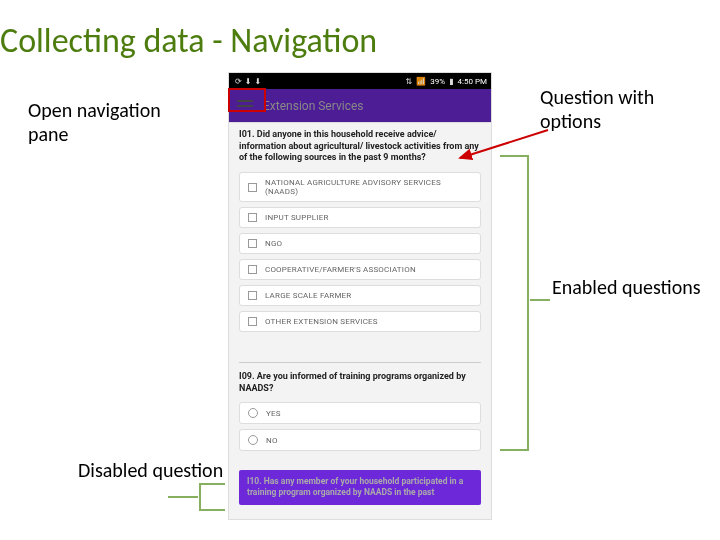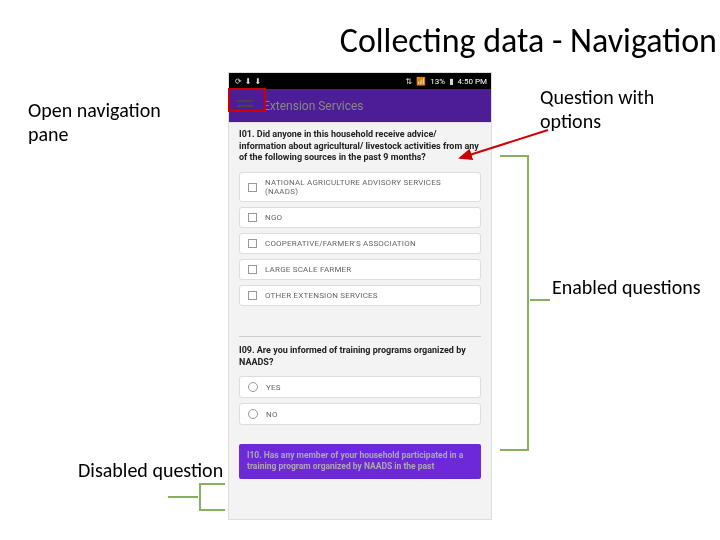--- a/index.html
+++ b/index.html
@@ -16,9 +16,9 @@
     top: 20px;
     left: 0;
     width: 717px;
-    text-align: right;
+    text-align: left;
     font-size: 34px;
-    color: #000000;
+    color: #4d7c0f;
     font-weight: 400;
   }
   .annotation {

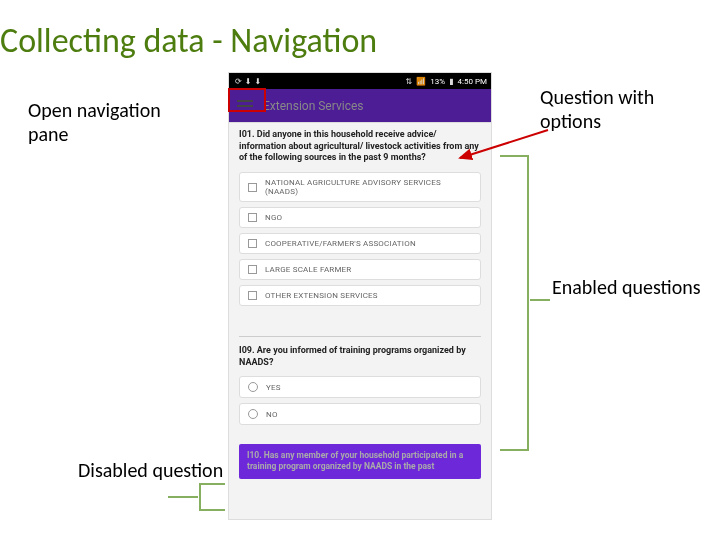--- a/index.html
+++ b/index.html
@@ -141,7 +141,7 @@
     </div>
     <span class="sb-icon">⇅</span>
     <span class="sb-icon">📶</span>
-    <span>13%</span>
+    <span>39%</span>
     <span class="sb-icon">▮</span>
     <span>4:50 PM</span>
   </div>

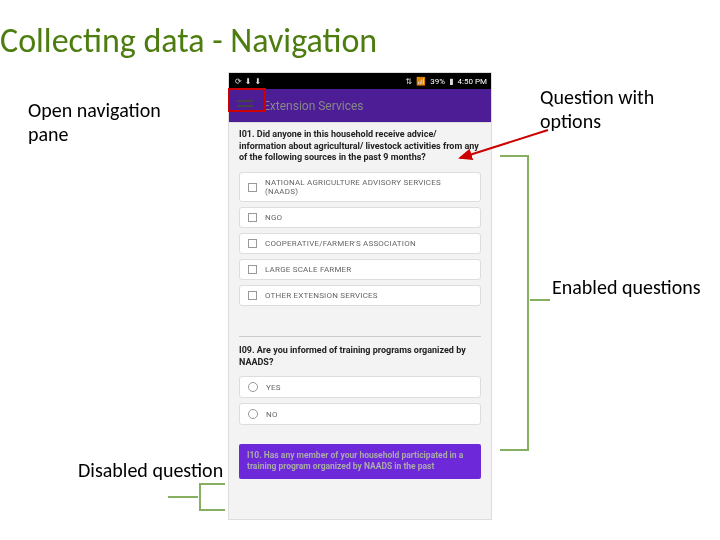--- a/index.html
+++ b/index.html
@@ -164,6 +164,10 @@
         </div>
       <div class="opt">
           <span class="chk"></span>
+          <span class="opt-label">INPUT SUPPLIER</span>
+        </div>
+      <div class="opt">
+          <span class="chk"></span>
           <span class="opt-label">NGO</span>
         </div>
       <div class="opt">

